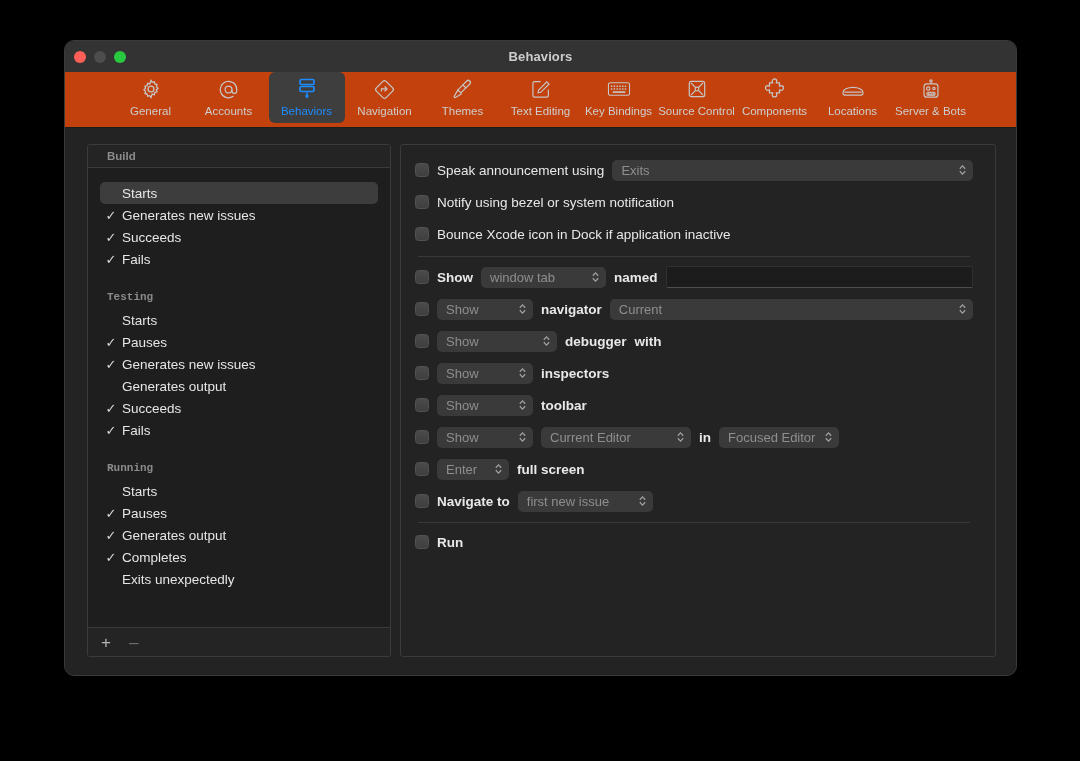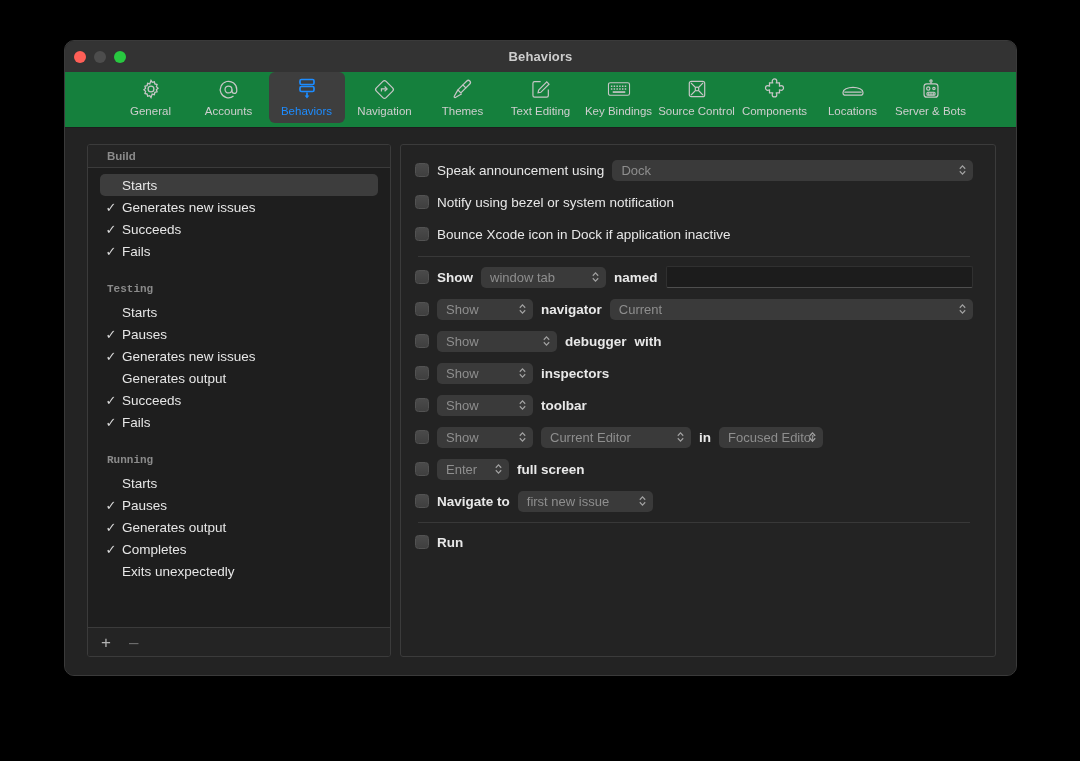--- a/index.html
+++ b/index.html
@@ -59,7 +59,7 @@
 
   
   .toolbar {
-    background: #15803d;
+    background: #c2410c;
     height: 56px;
     display: flex;
     align-items: flex-start;

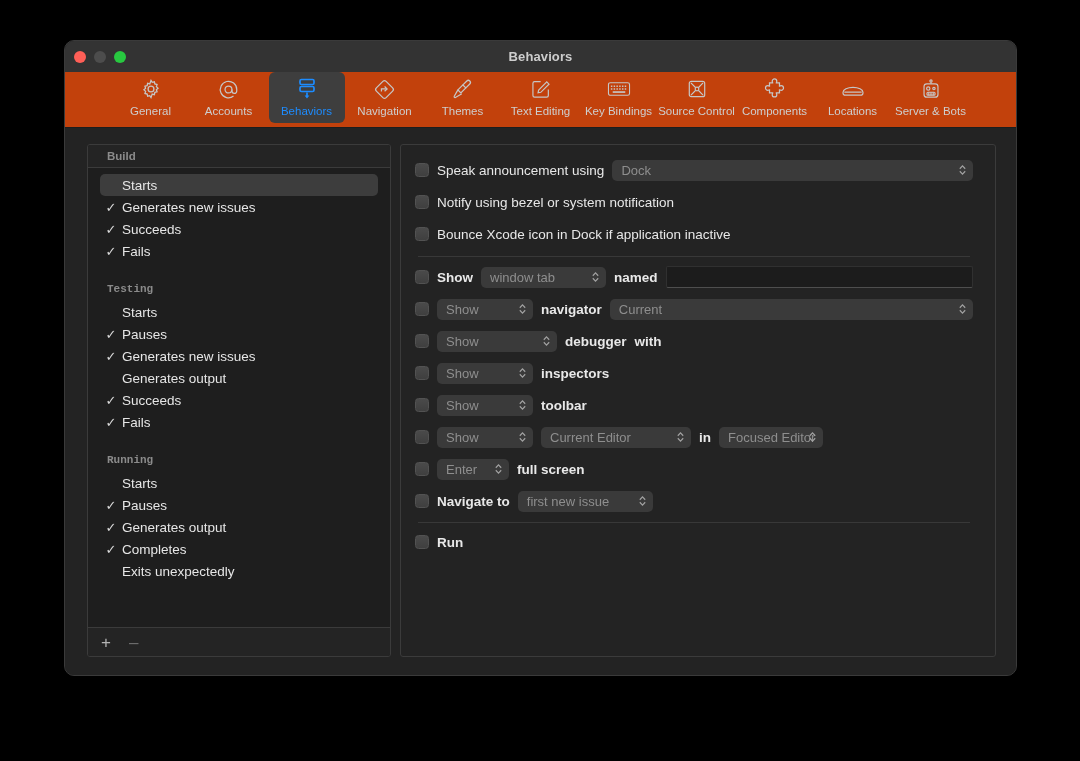--- a/index.html
+++ b/index.html
@@ -113,6 +113,7 @@
     display: flex;
     flex-direction: column;
     overflow: hidden;
+    gap: 8px;
   }
   .sb-header {
     height: 23px;

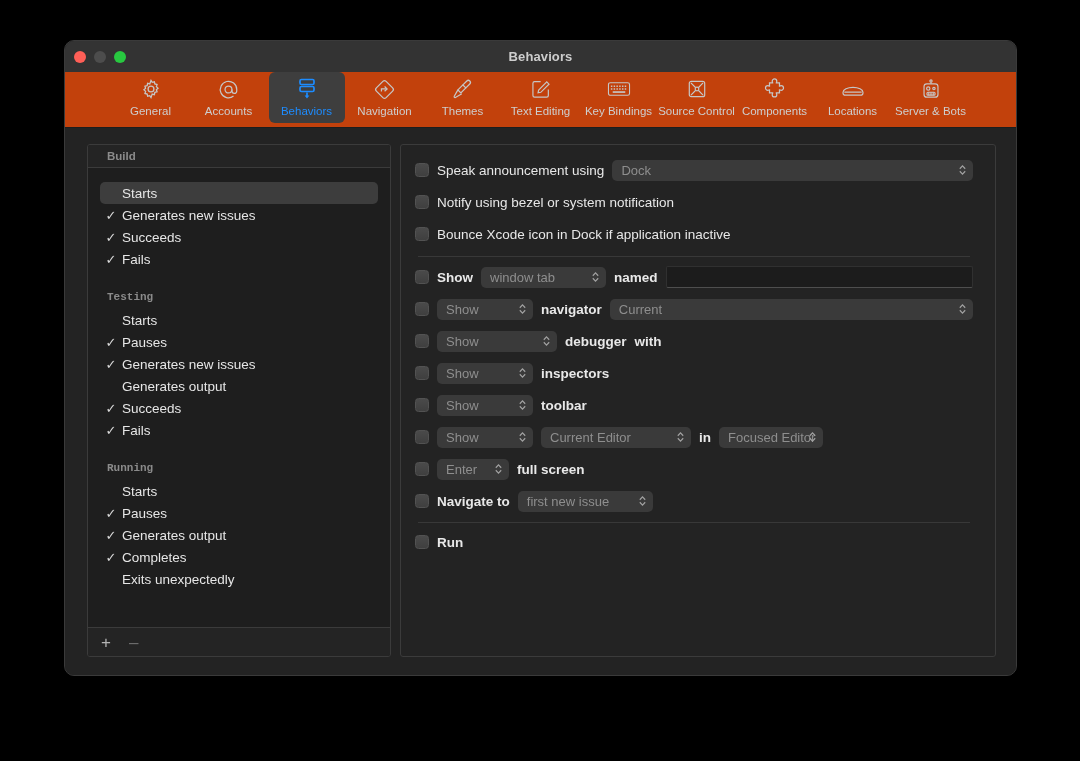--- a/index.html
+++ b/index.html
@@ -503,7 +503,7 @@
         <span class="cb"></span>
         <span class="lbl">Speak announcement using</span>
         <span class="popup w-alex">
-          <span>Dock</span>
+          <span>Exits</span>
           <svg class="chev" viewBox="0 0 10 14" fill="none" stroke="currentColor" stroke-width="1.3">
             <path d="M2 5.6L5 2.4l3 3.2M2 8.4l3 3.2 3-3.2"></path>
           </svg>

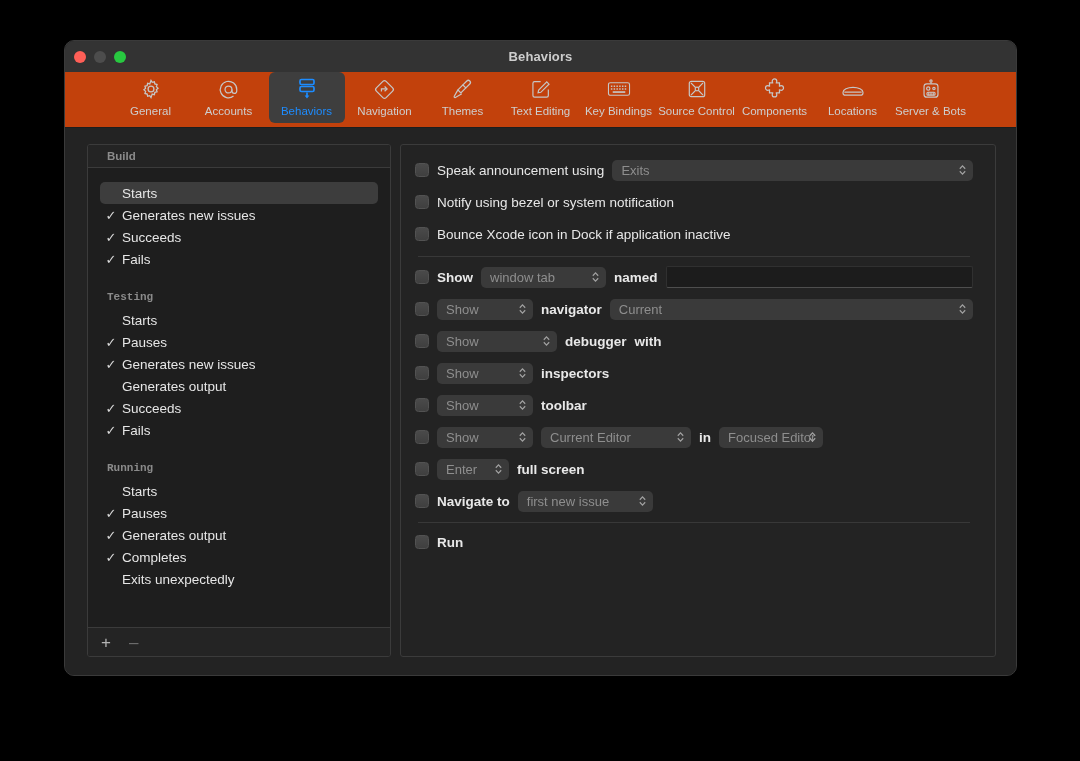--- a/index.html
+++ b/index.html
@@ -247,7 +247,7 @@
   .popup.w-current { flex: 1 1 auto; }
   .popup.w-views  { flex: 1 1 auto; }
   .popup.w-cureditor { width: 150px; }
-  .popup.w-focused { width: 104px; }
+  .popup.w-focused { width: 120px; }
   .popup.w-enter  { width: 72px; }
   .popup.w-issue  { width: 135px; }
   .popup.w-script { flex: 1 1 auto; }

